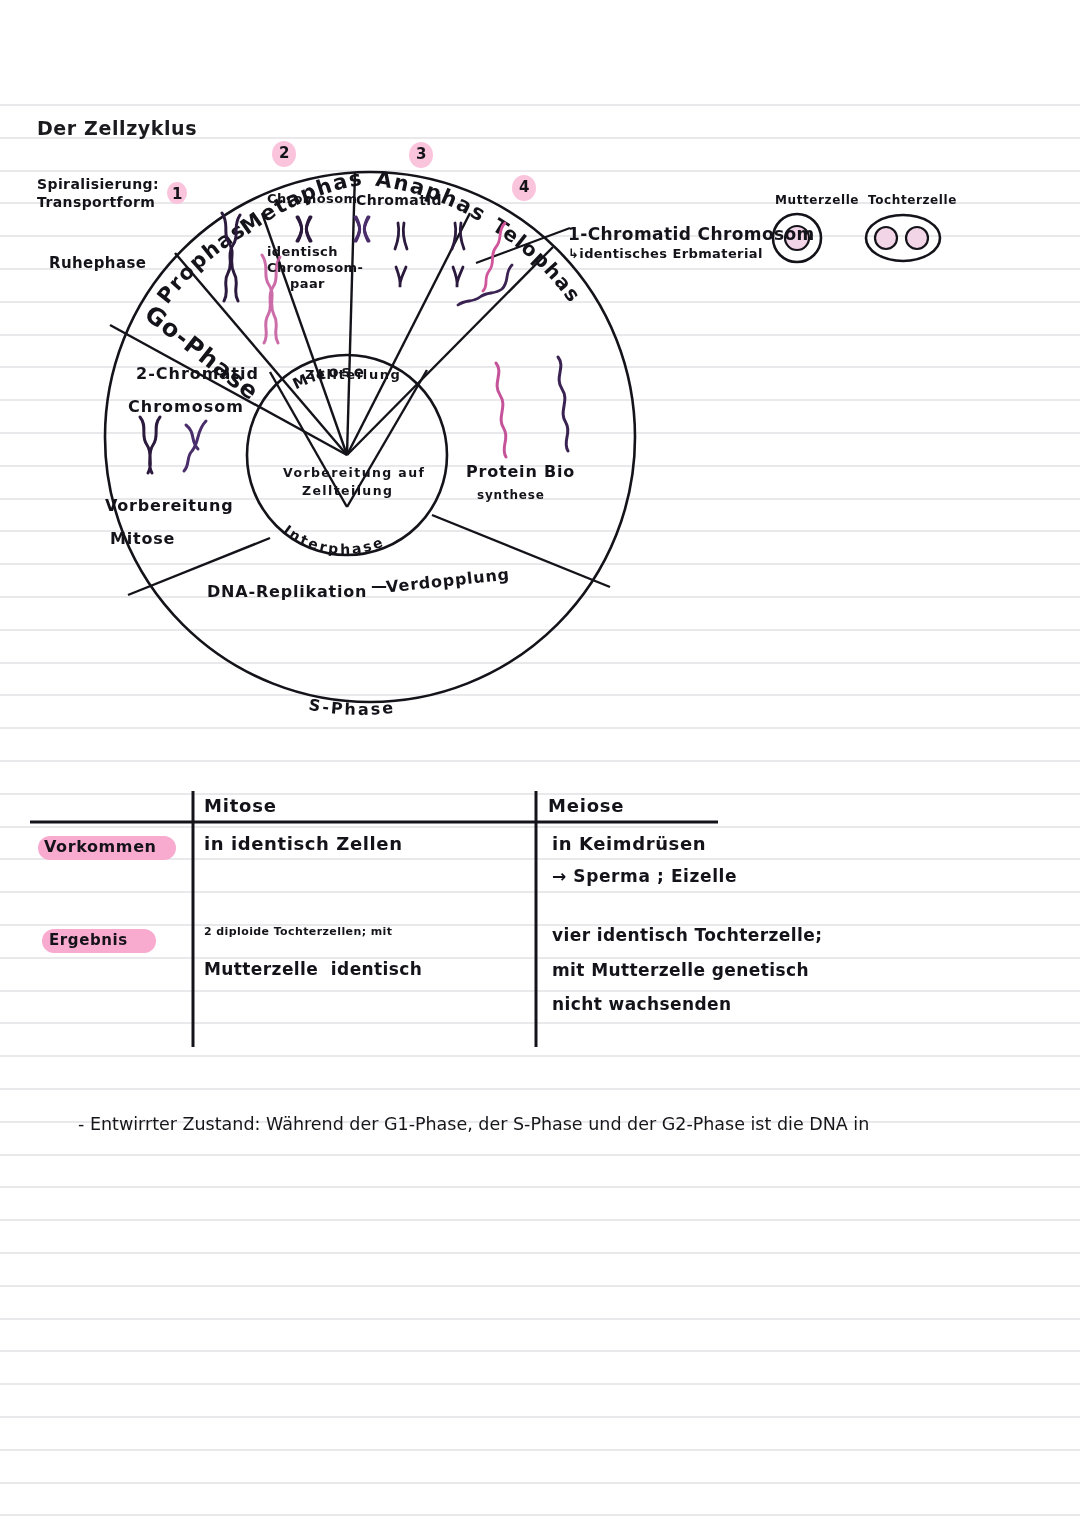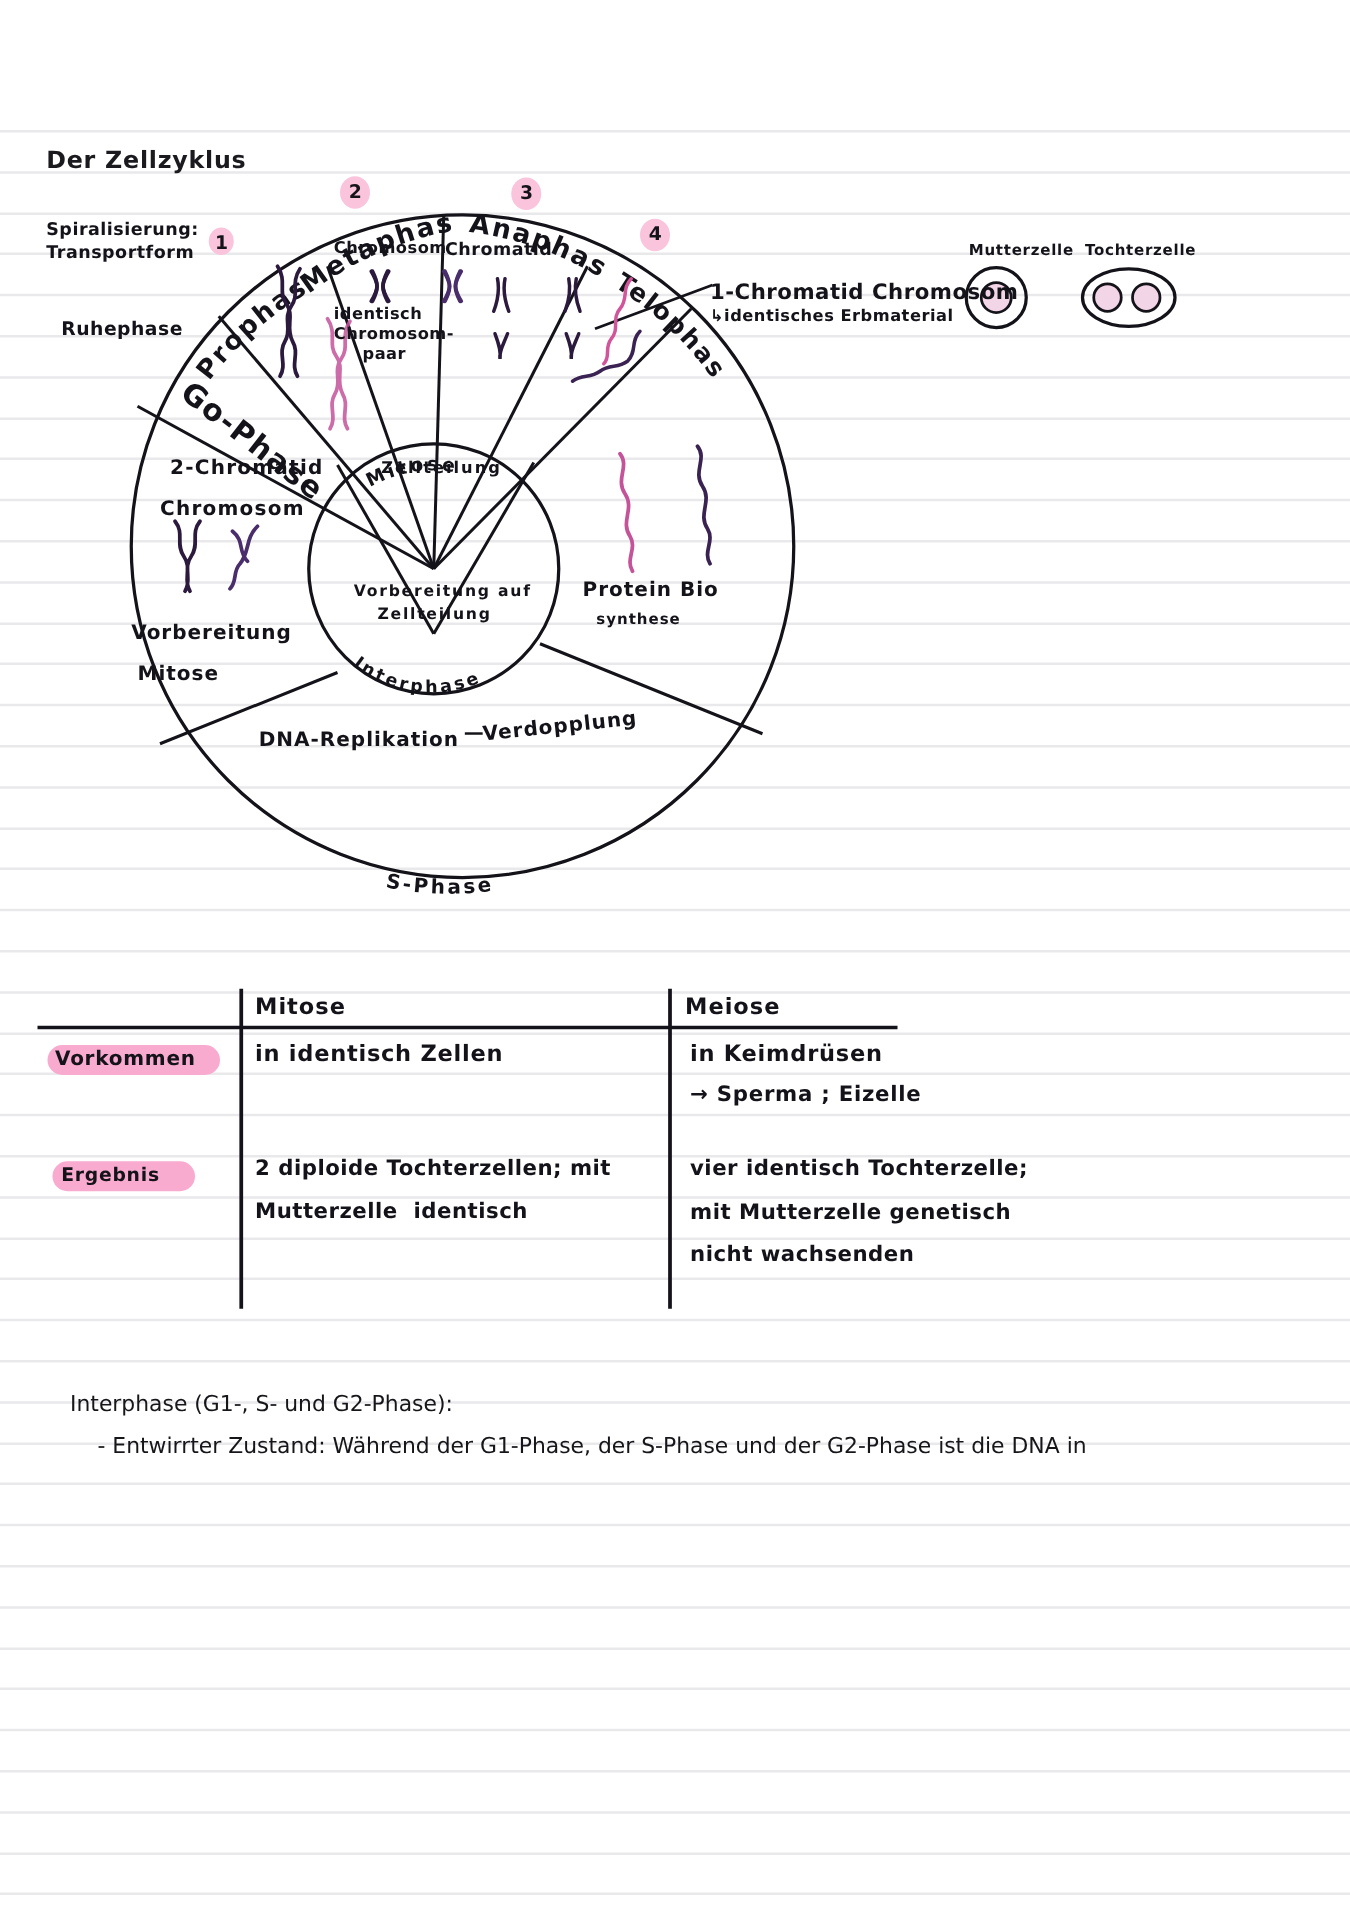--- a/index.html
+++ b/index.html
@@ -294,7 +294,7 @@
 
 <div class="hl-pill" style="left:42px;top:929px;width:114px;height:24px;"></div>
 <div class="hw tbl-txt" style="left:49px;top:932px;font-size:15px;letter-spacing:.6px;z-index:3;">Ergebnis</div>
-<div class="hw tbl-txt" style="left:204px;top:926px;font-size:17px;letter-spacing:.4px;">2 diploide Tochterzellen; mit</div>
+<div class="hw tbl-txt" style="left:204px;top:926px;font-size:11px;letter-spacing:.4px;">2 diploide Tochterzellen; mit</div>
 <div class="hw tbl-txt" style="left:204px;top:960px;font-size:17px;letter-spacing:.4px;">Mutterzelle  identisch</div>
 <div class="hw tbl-txt" style="left:552px;top:926px;font-size:17px;letter-spacing:.4px;">vier identisch Tochterzelle;</div>
 <div class="hw tbl-txt" style="left:552px;top:961px;font-size:17px;letter-spacing:.4px;">mit Mutterzelle genetisch</div>

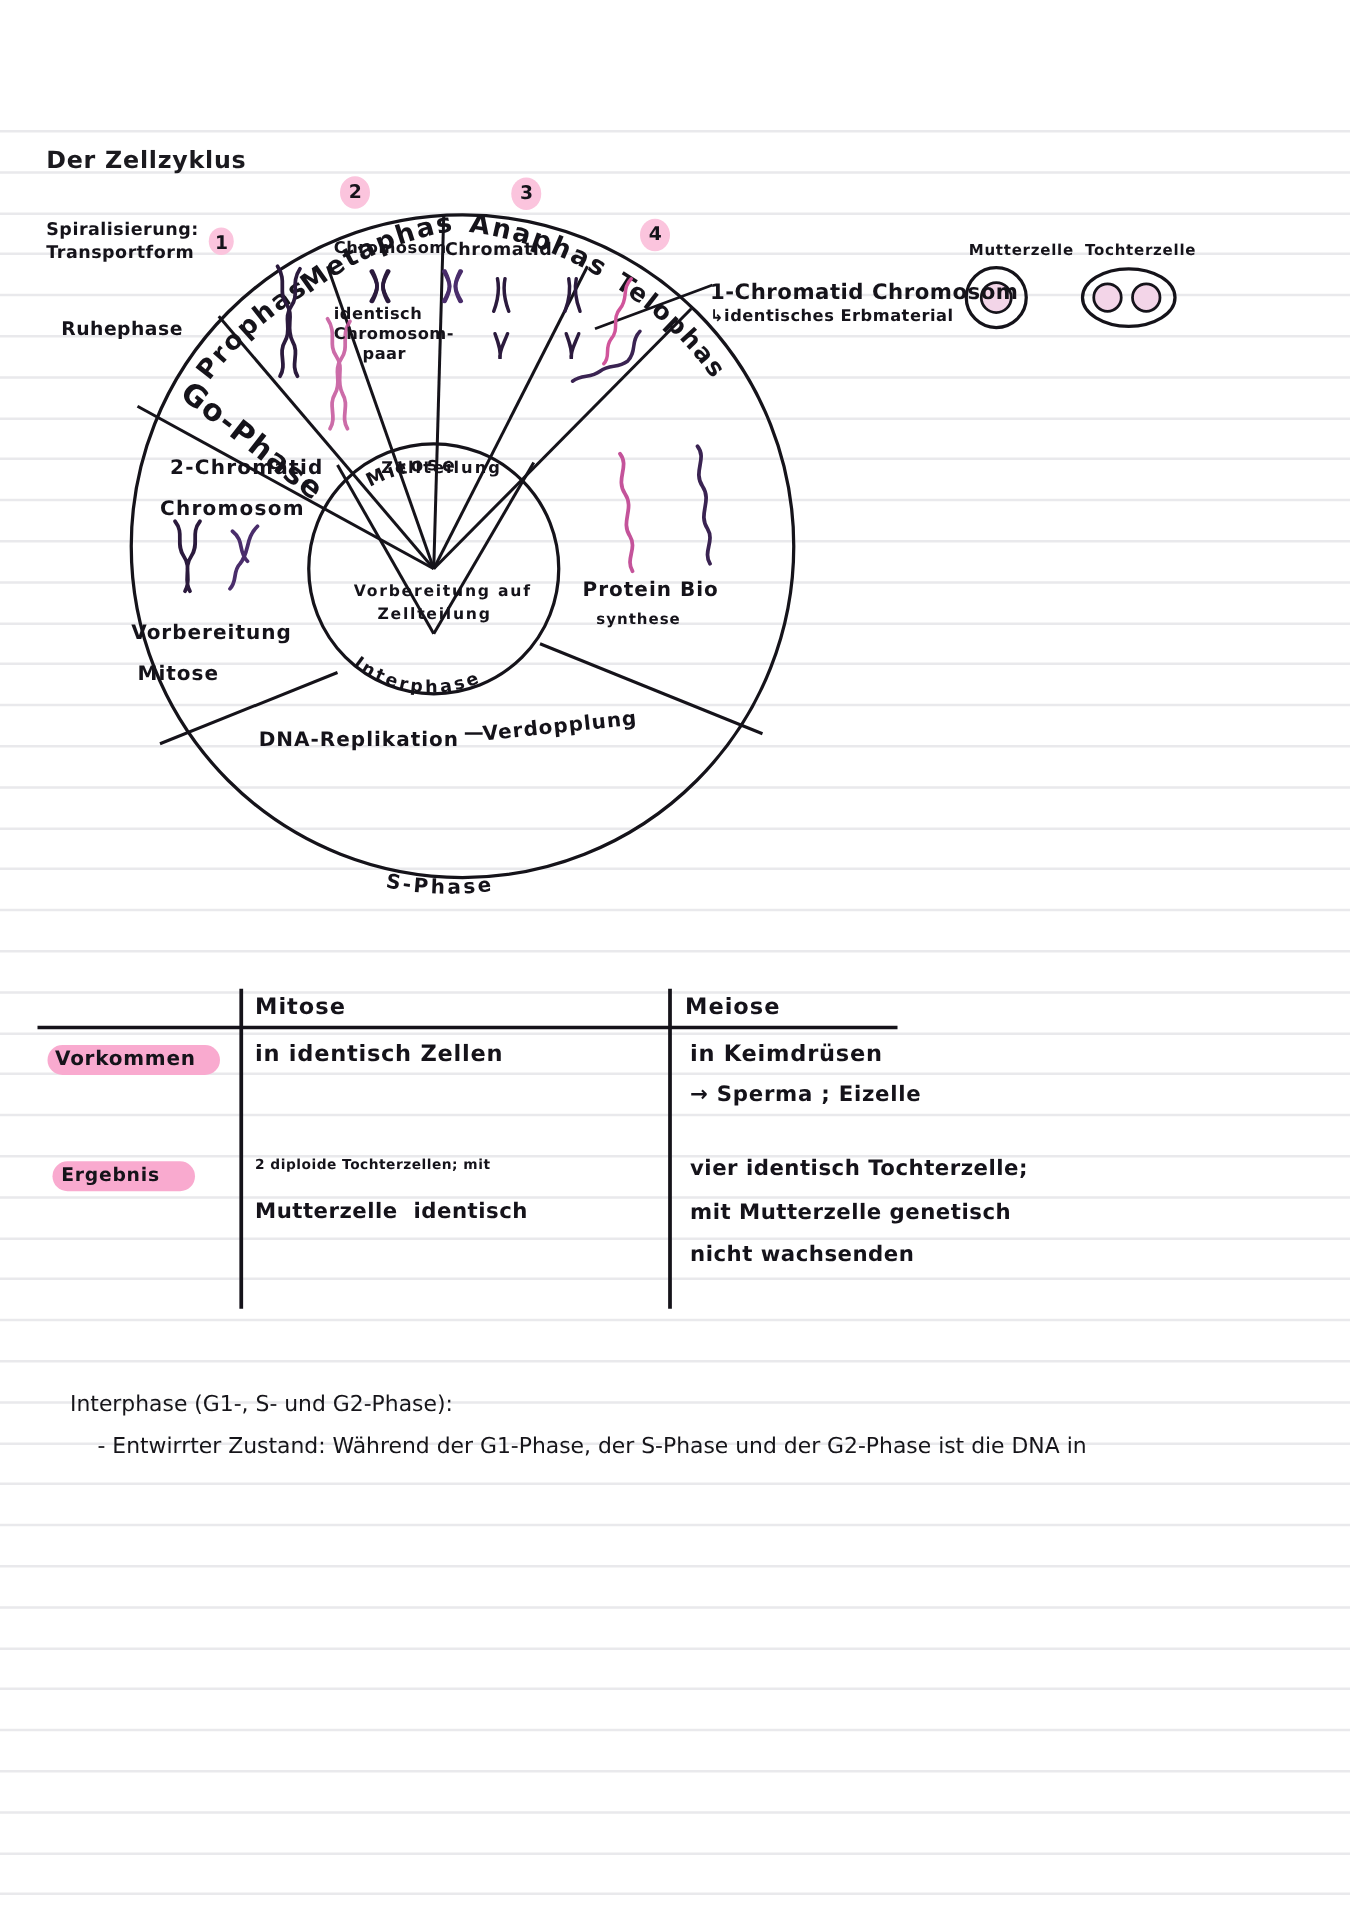--- a/index.html
+++ b/index.html
@@ -301,7 +301,6 @@
 <div class="hw tbl-txt" style="left:552px;top:995px;font-size:17px;letter-spacing:.4px;">nicht wachsenden</div>
 
 <div id="notes">
-  <div class="nline">Interphase (G1-, S- und G2-Phase):</div>
   <div class="nline indent">- Entwirrter Zustand: Während der G1-Phase, der S-Phase und der G2-Phase ist die DNA in</div>
 </div>
 

